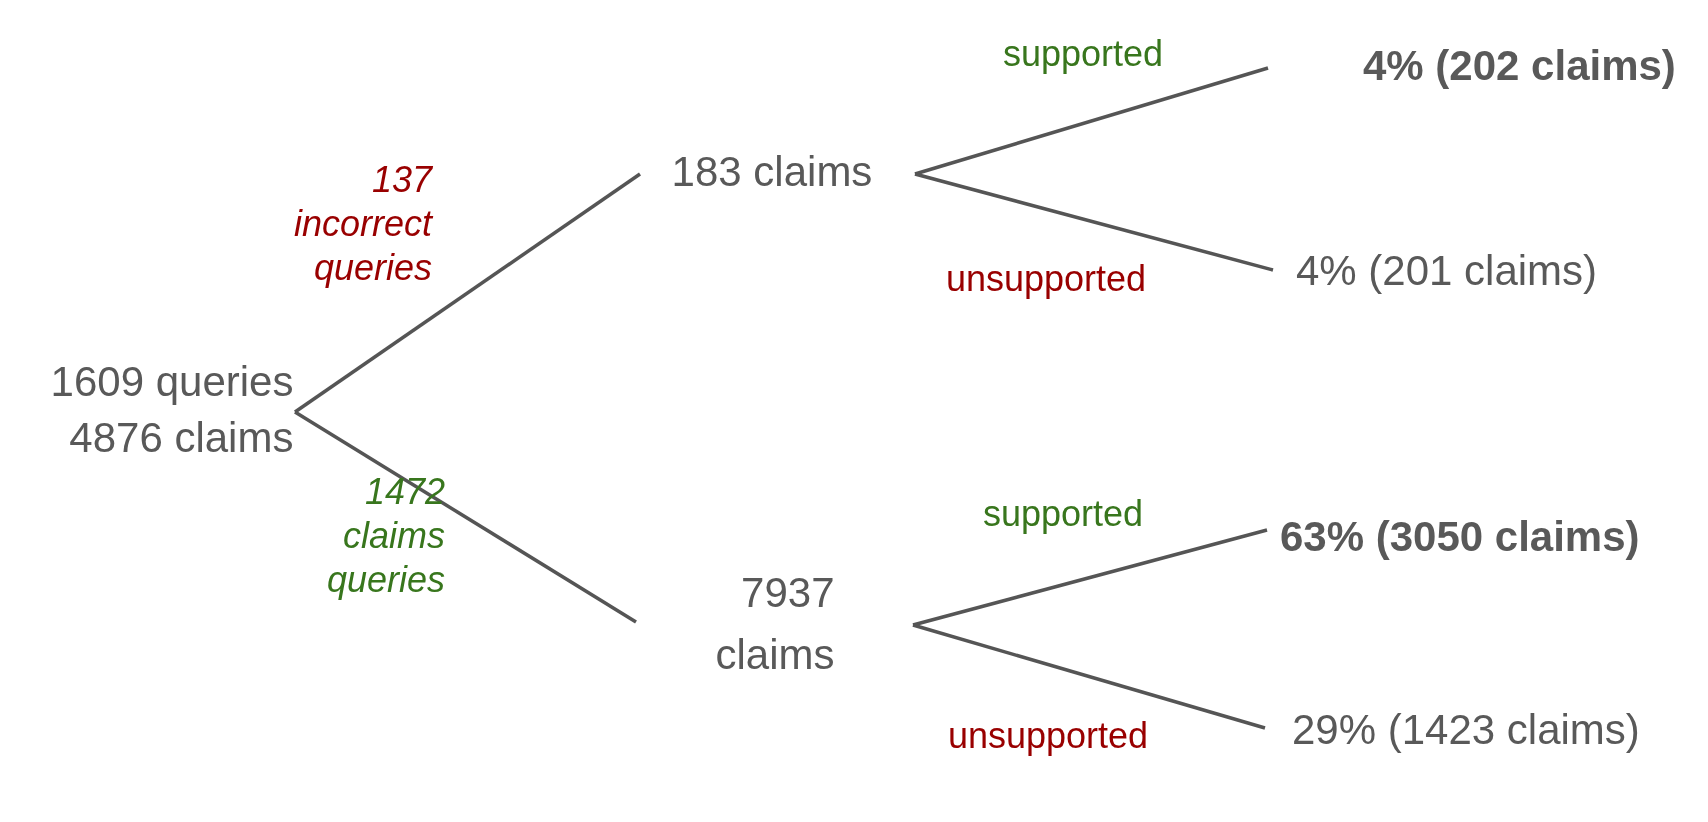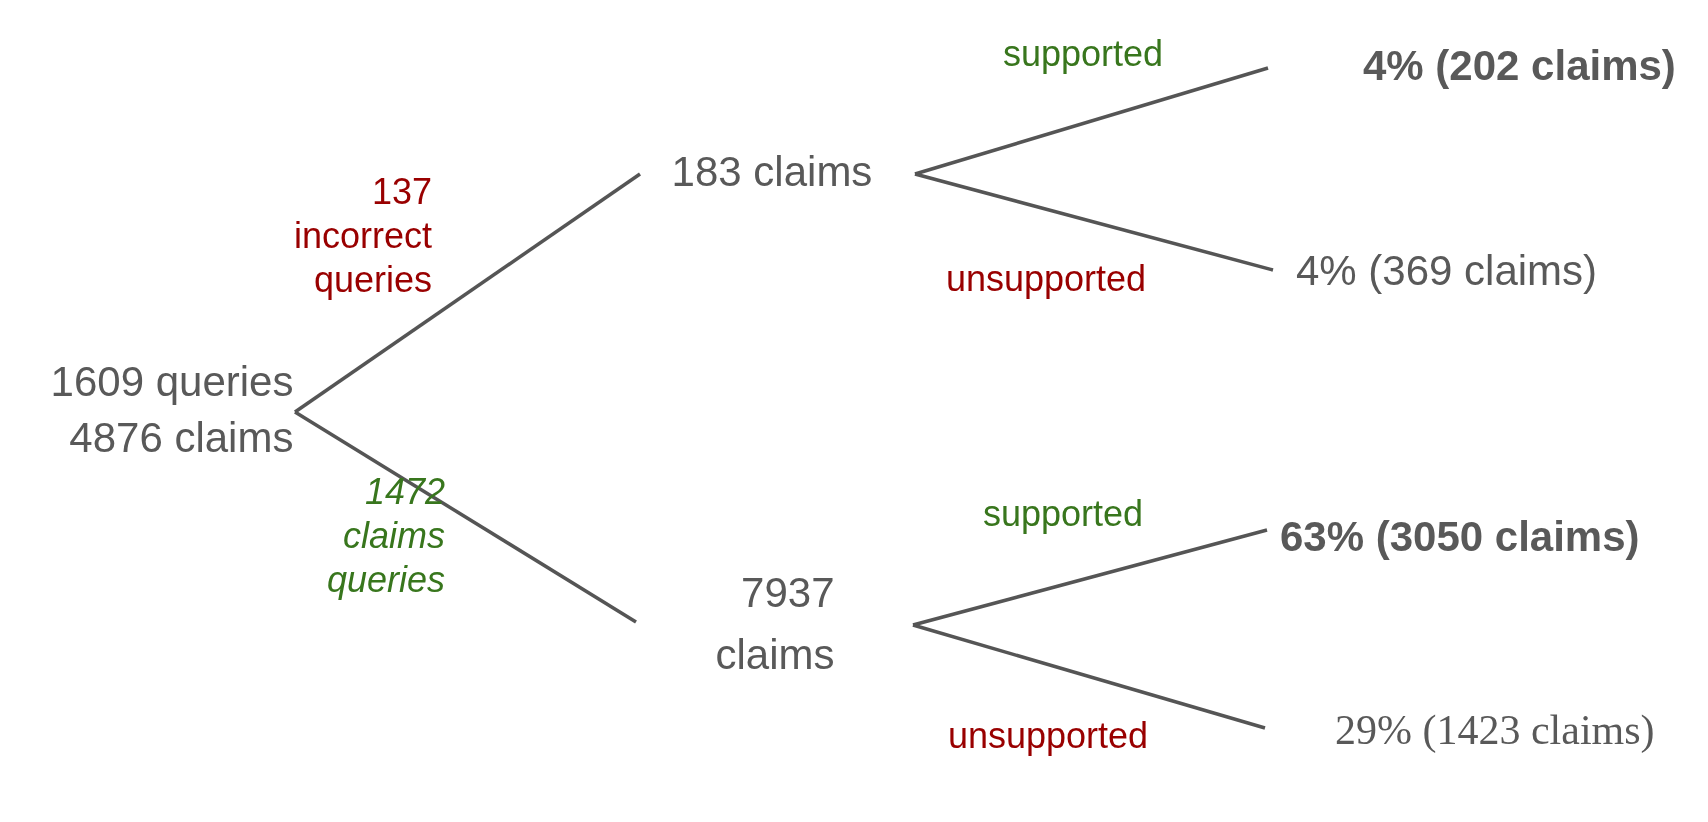--- a/index.html
+++ b/index.html
@@ -74,7 +74,7 @@
     <div>4876 claims</div>
   </div>
 
-  <div class="lbl edge-label red" style="left:363px; top:236px;">
+  <div class="lbl edge-label red" style="left:363px; top:224px;font-style:italic;">
     <div>137</div>
     <div>incorrect</div>
     <div>queries</div>

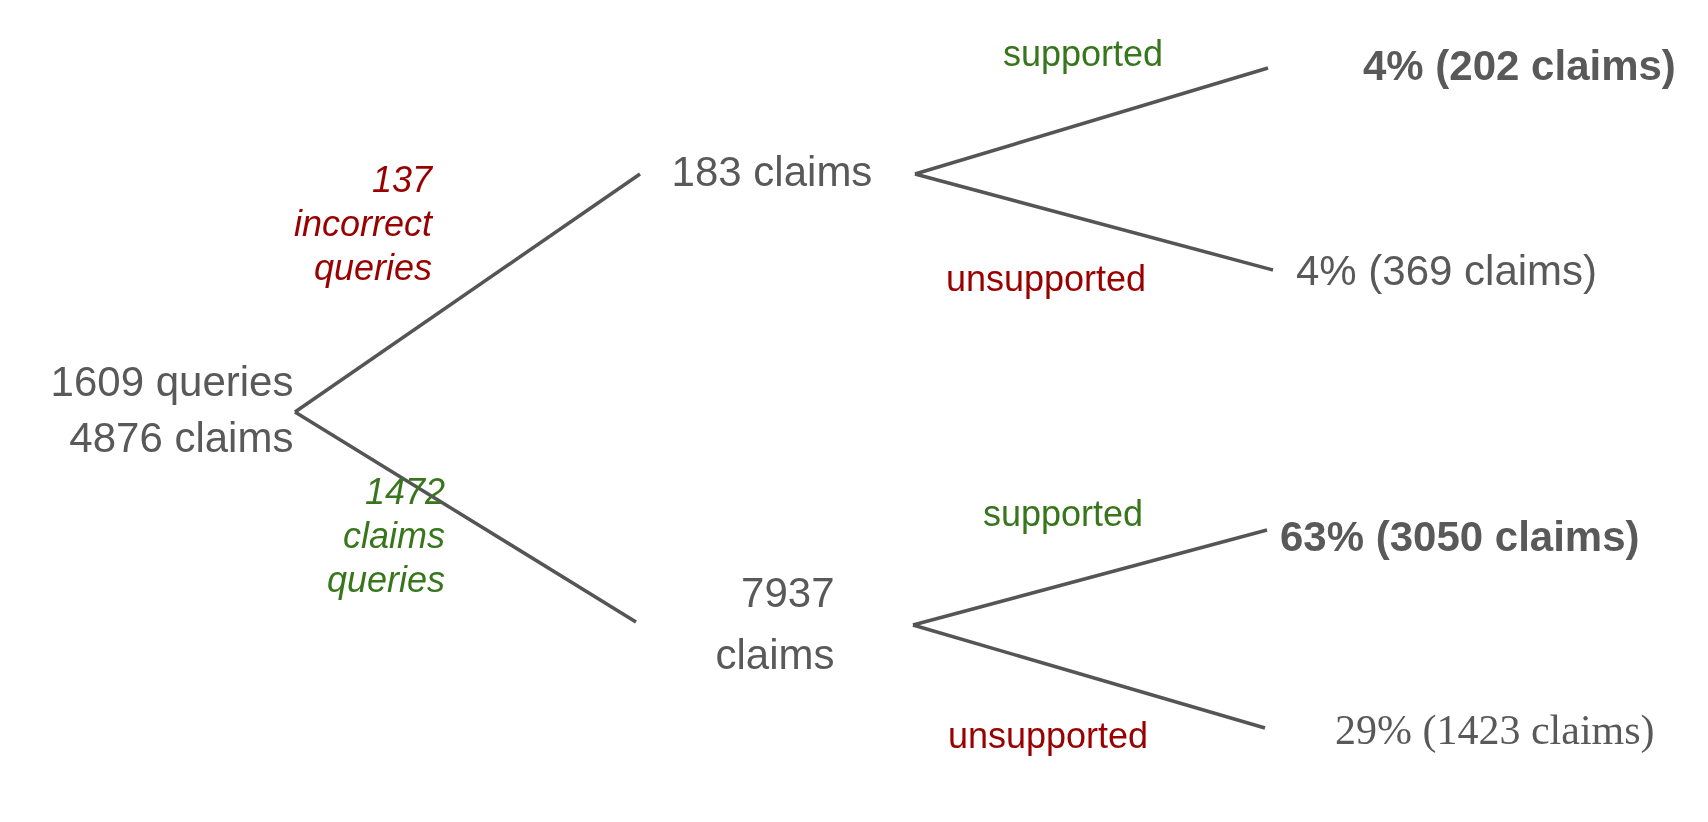--- a/index.html
+++ b/index.html
@@ -97,7 +97,7 @@
   <div class="result bold" style="left:1315px; top:66px;margin-left:48px;">4% (202 claims)</div>
 
   <div class="lbl edge-label red" style="left:1046px; top:279px;">unsupported</div>
-  <div class="result" style="left:1296px; top:271px;">4% (369 claims)</div>
+  <div class="result" style="left:1296px; top:271px;">4% (201 claims)</div>
 
   <div class="lbl edge-label green" style="left:1063px; top:514px;">supported</div>
   <div class="result bold" style="left:1280px; top:537px;">63% (3050 claims)</div>

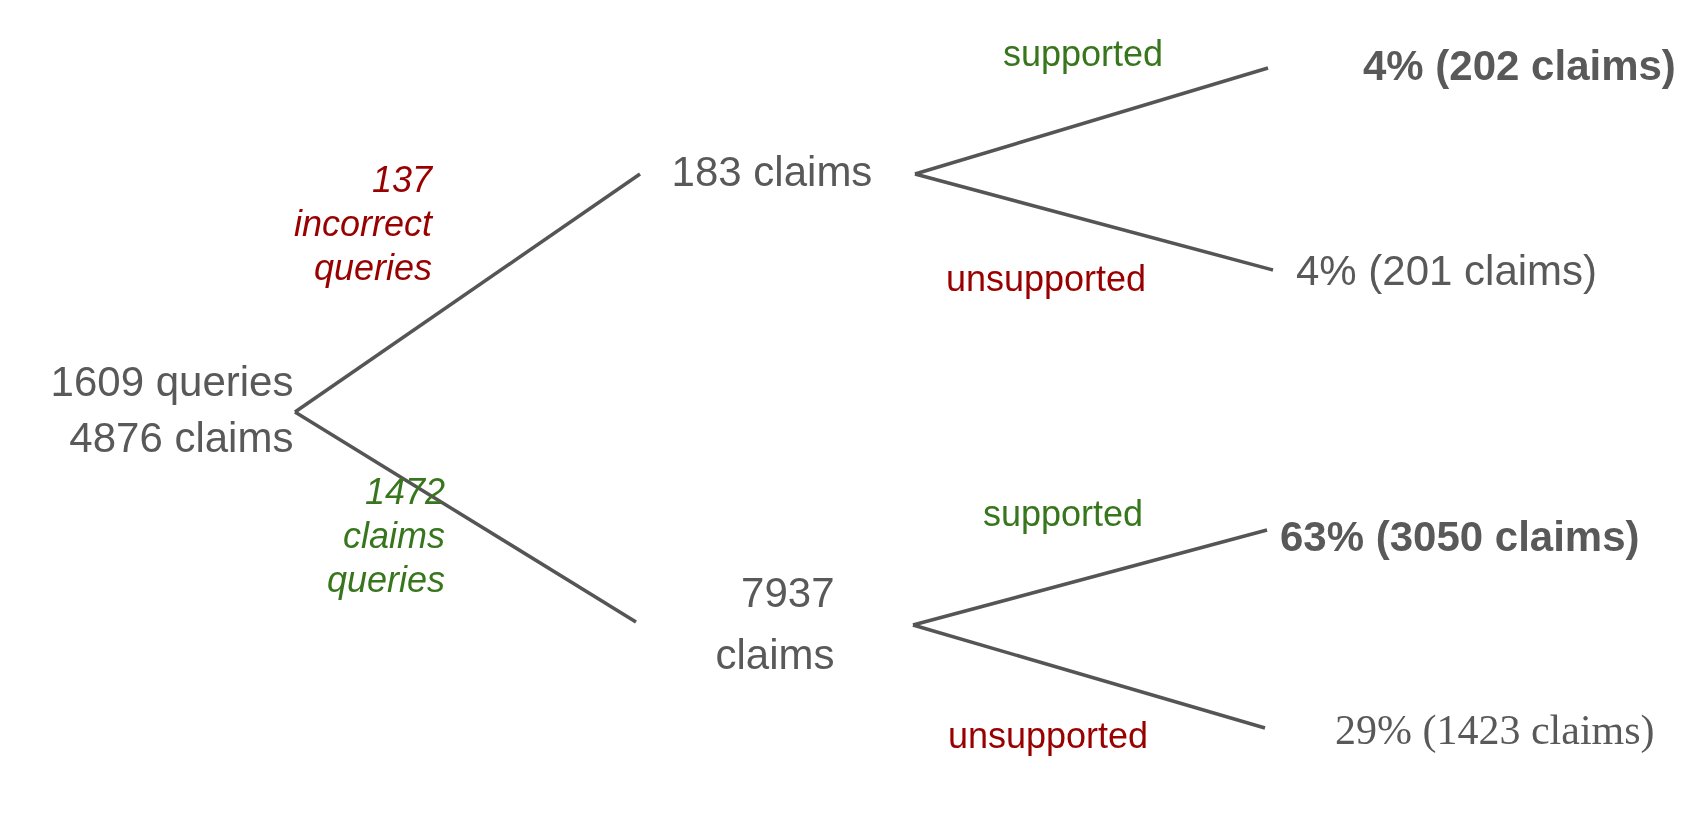--- a/index.html
+++ b/index.html
@@ -103,7 +103,7 @@
   <div class="result bold" style="left:1280px; top:537px;">63% (3050 claims)</div>
 
   <div class="lbl edge-label red" style="left:1048px; top:736px;">unsupported</div>
-  <div class="result" style="left:1335px; top:730px;font-family:Liberation Serif, serif;">29% (1423 claims)</div>
+  <div class="result" style="left:1292px; top:730px;">29% (1423 claims)</div>
 
 </div>
 

